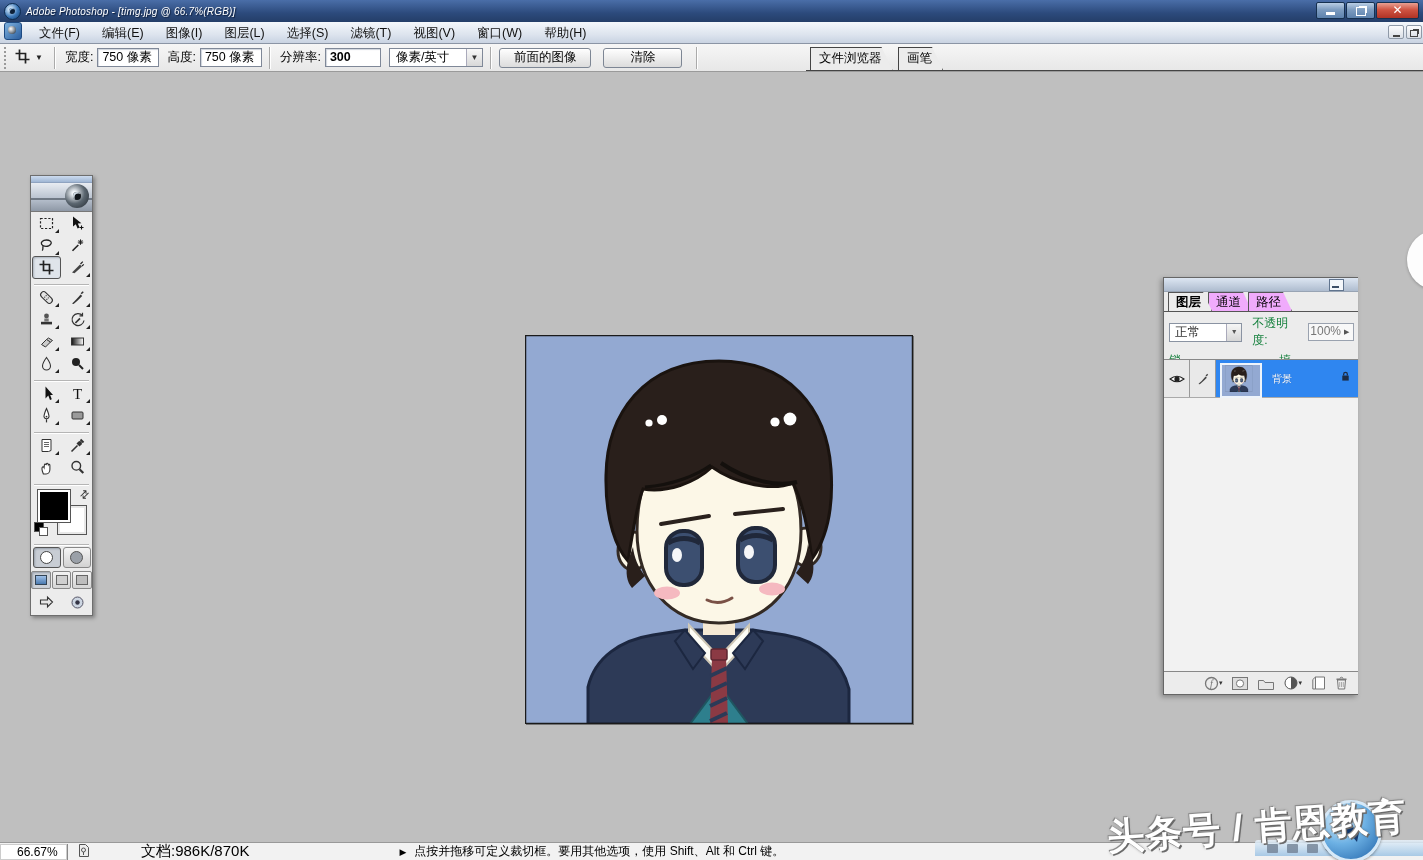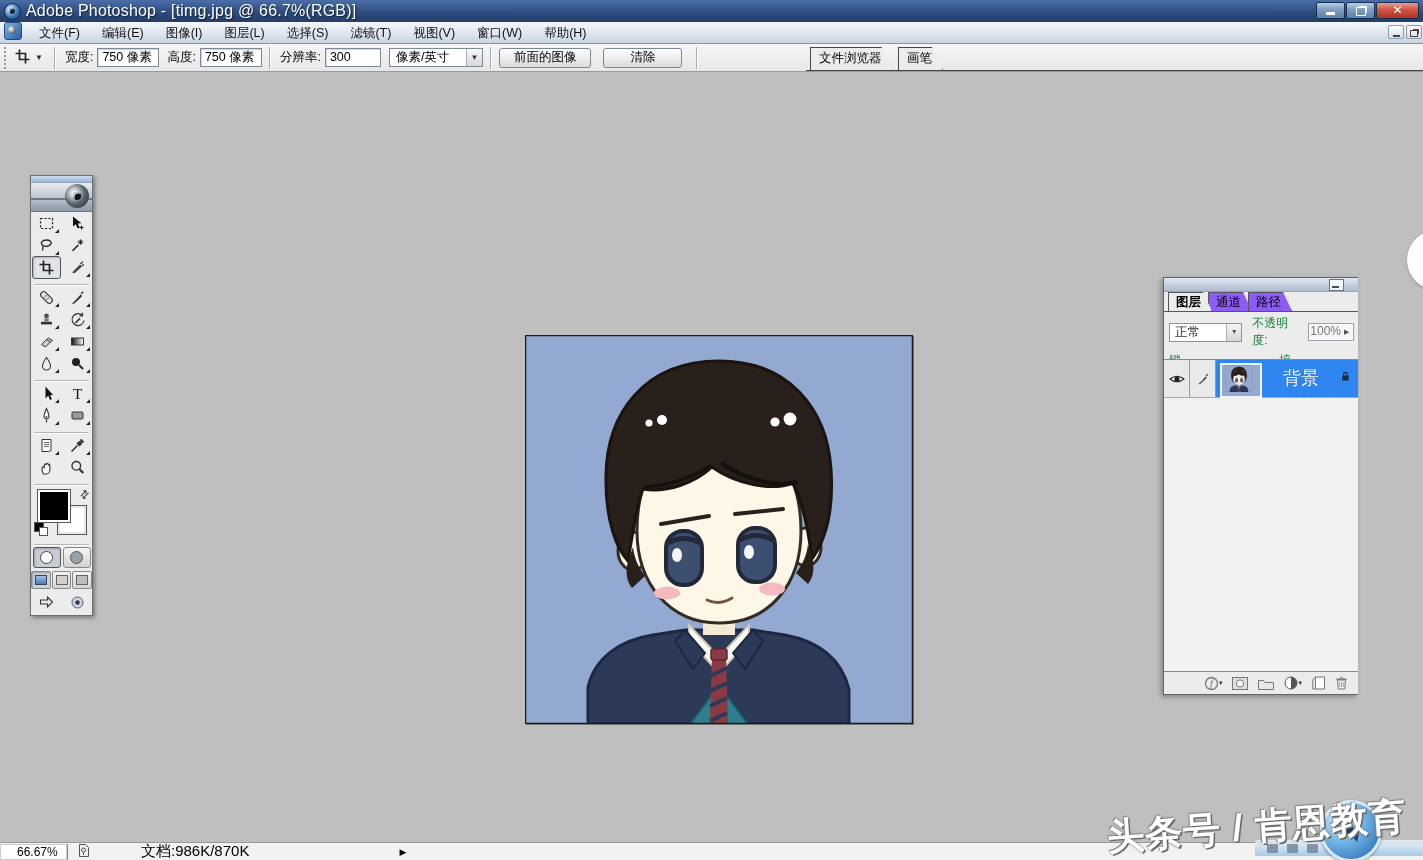--- a/index.html
+++ b/index.html
@@ -14,7 +14,7 @@
     border:1px solid #0d2c50;margin-right:5px;position:relative;}
   #app-icon:before{content:"";position:absolute;left:4px;top:4px;width:6px;height:6px;
     border-radius:50%;background:#0d2038;box-shadow:inset 1px 1px 0 #9fc4e8;}
-  #title-text{font-size:16px;text-shadow:1px 1px 1px #10203c;letter-spacing:.2px;}
+  #title-text{font-size:10px;text-shadow:1px 1px 1px #10203c;letter-spacing:.2px;font-style:italic;}
   .winbtns{position:absolute;right:4px;top:2px;display:flex;gap:1px;}
   .winbtn{width:29px;height:17px;border:1px solid #16304f;border-radius:2px;
     background:linear-gradient(#b9cde4,#7d9cc0 45%,#5d82ad);color:#fff;

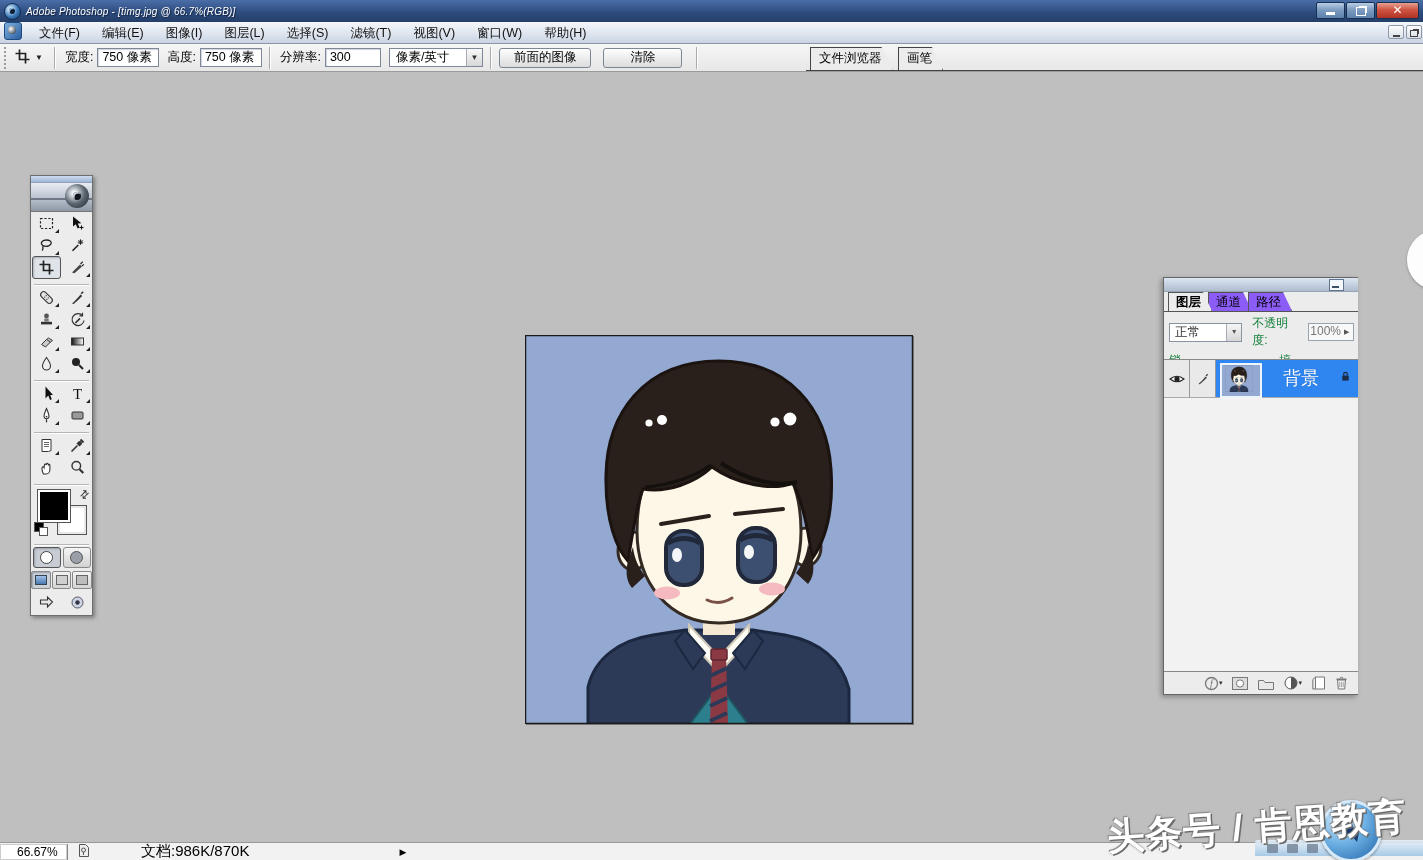--- a/index.html
+++ b/index.html
@@ -275,7 +275,7 @@
   <span class="field" style="width:52px;">750 像素</span>
   <span class="vsep"></span>
   <span class="opt-label">分辨率:</span>
-  <span class="field" style="width:46px;">300</span>
+  <span class="field" style="width:46px;font-weight:bold;">300</span>
   <span class="combo" style="margin-left:8px;width:92px;">
     <span class="val" style="flex:1;">像素/英寸</span>
     <span class="arrow">▼</span>

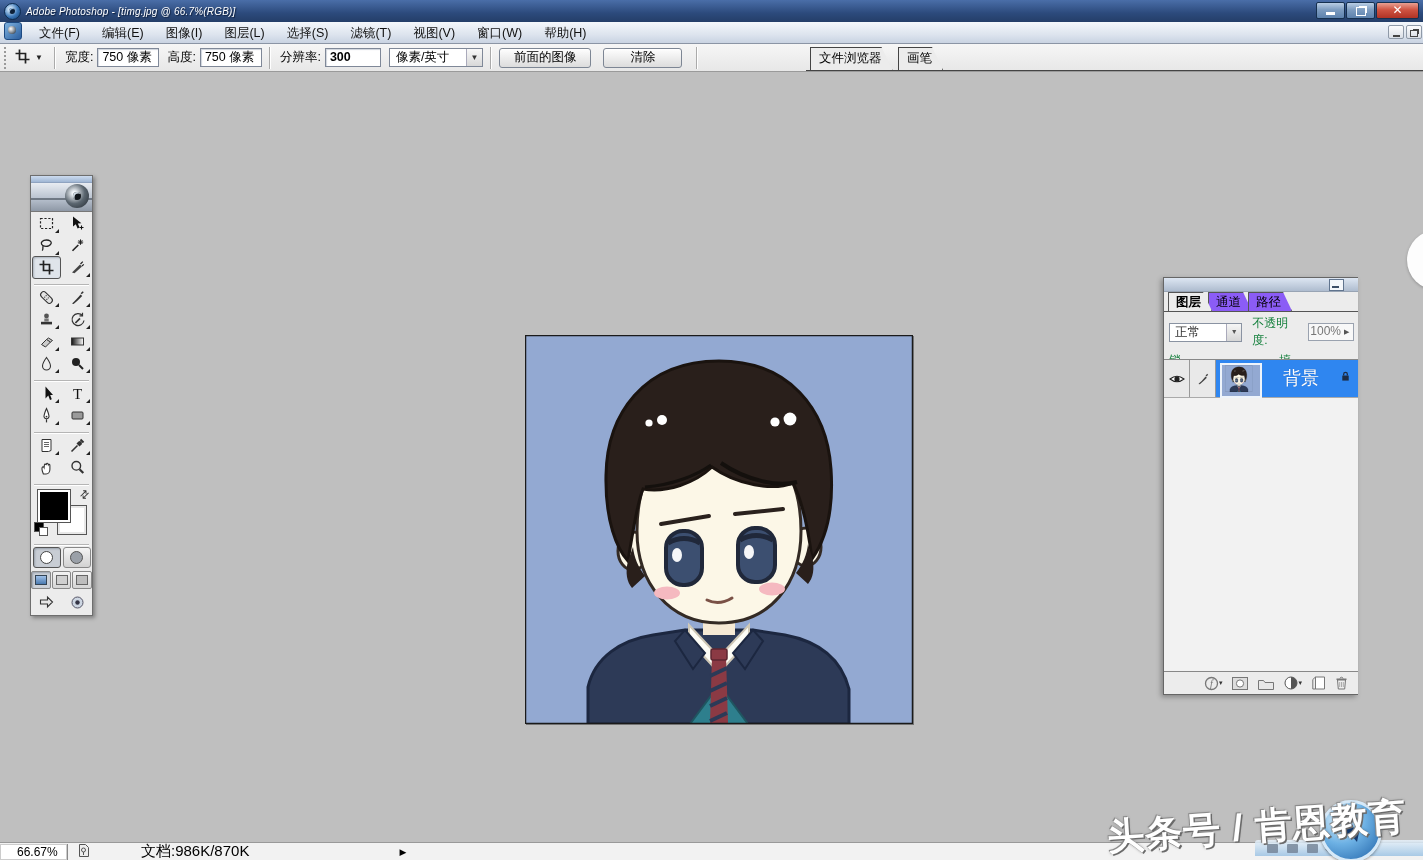--- a/index.html
+++ b/index.html
@@ -121,7 +121,7 @@
   #lp-min:before{content:"";position:absolute;left:2px;bottom:2px;width:7px;height:2px;background:#3c4f68;}
   #lp-tabs{height:19px;display:flex;align-items:flex-end;padding-left:4px;border-bottom:1px solid #555;}
   .lp-tab{height:18px;line-height:18px;font-size:12.5px;padding:0 10px 0 7px;border:1px solid #555;
-    border-bottom:none;background:#8b5cf6;margin-right:-4px;
+    border-bottom:none;background:#f0abfc;margin-right:-4px;
     clip-path:polygon(0 0,calc(100% - 9px) 0,100% 100%,0 100%);}
   .lp-tab.active{background:#ececec;font-weight:bold;z-index:2;position:relative;}
   .lp-row{display:flex;align-items:center;padding:3px 4px 2px 5px;gap:6px;color:#333;}

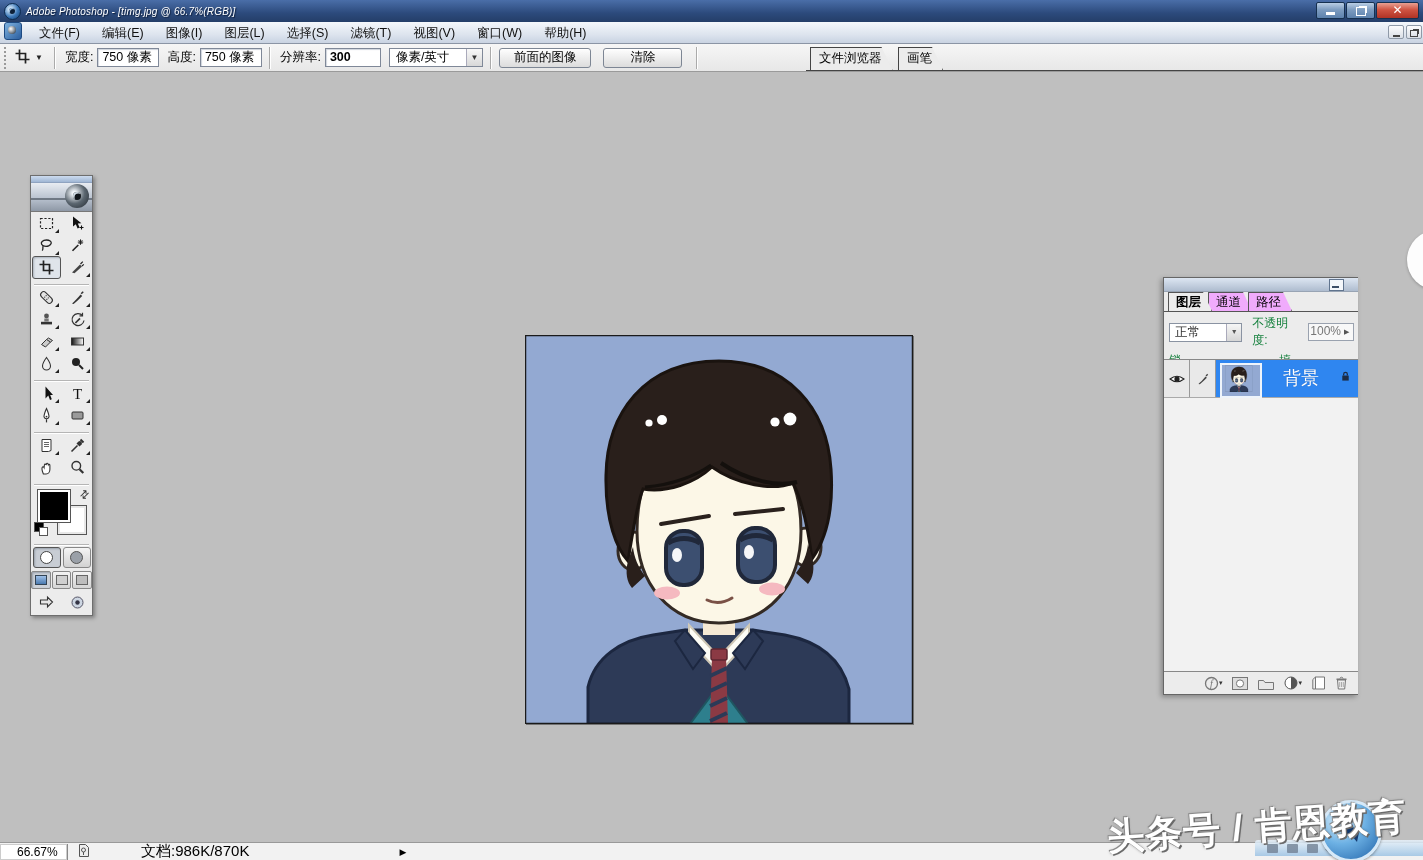--- a/index.html
+++ b/index.html
@@ -142,7 +142,7 @@
     align-items:center;justify-content:center;}
   #layer-thumb{width:38px;height:31px;margin:3px 0 3px 4px;border:2px solid #eef4fb;
     background:#93a9d2;overflow:hidden;}
-  #layer-name{flex:1;color:#fff;font-size:18px;padding-left:21px;line-height:37px;
+  #layer-name{flex:1;color:#fff;font-size:10px;padding-left:10px;line-height:37px;
     text-shadow:0 0 1px #1b5ab0;}
   #layer-lock{width:18px;line-height:37px;}
   #lp-bottombar{position:absolute;left:0;bottom:1px;right:0;height:20px;background:#ececec;

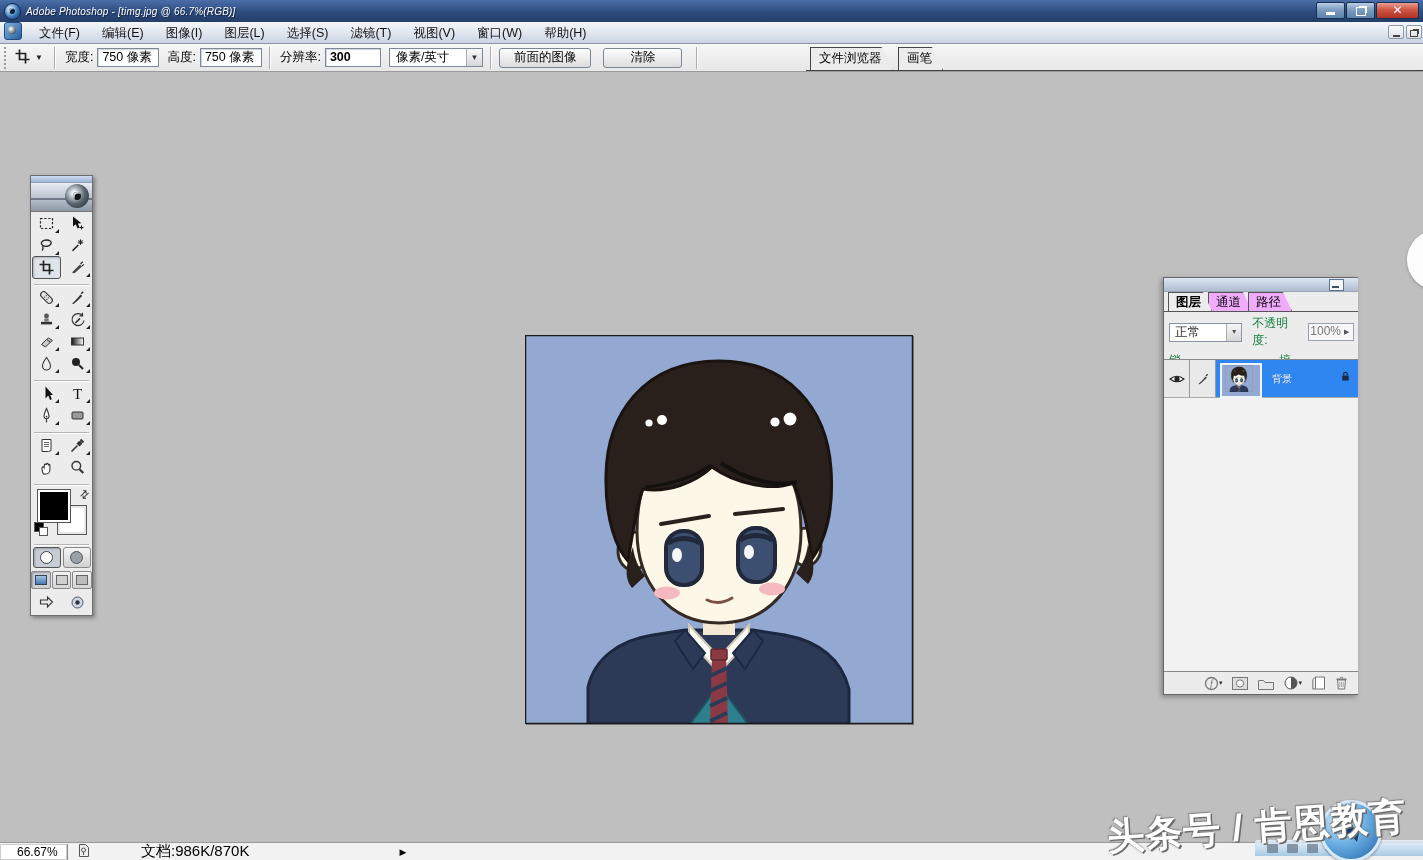--- a/index.html
+++ b/index.html
@@ -663,6 +663,7 @@
       </svg></span>
   <span id="status-doc">文档:986K/870K</span>
   <span id="status-arrow">▶</span>
+  <span id="status-hint">点按并拖移可定义裁切框。要用其他选项，使用 Shift、Alt 和 Ctrl 键。</span>
 </div>
 
 <div id="watermark">

